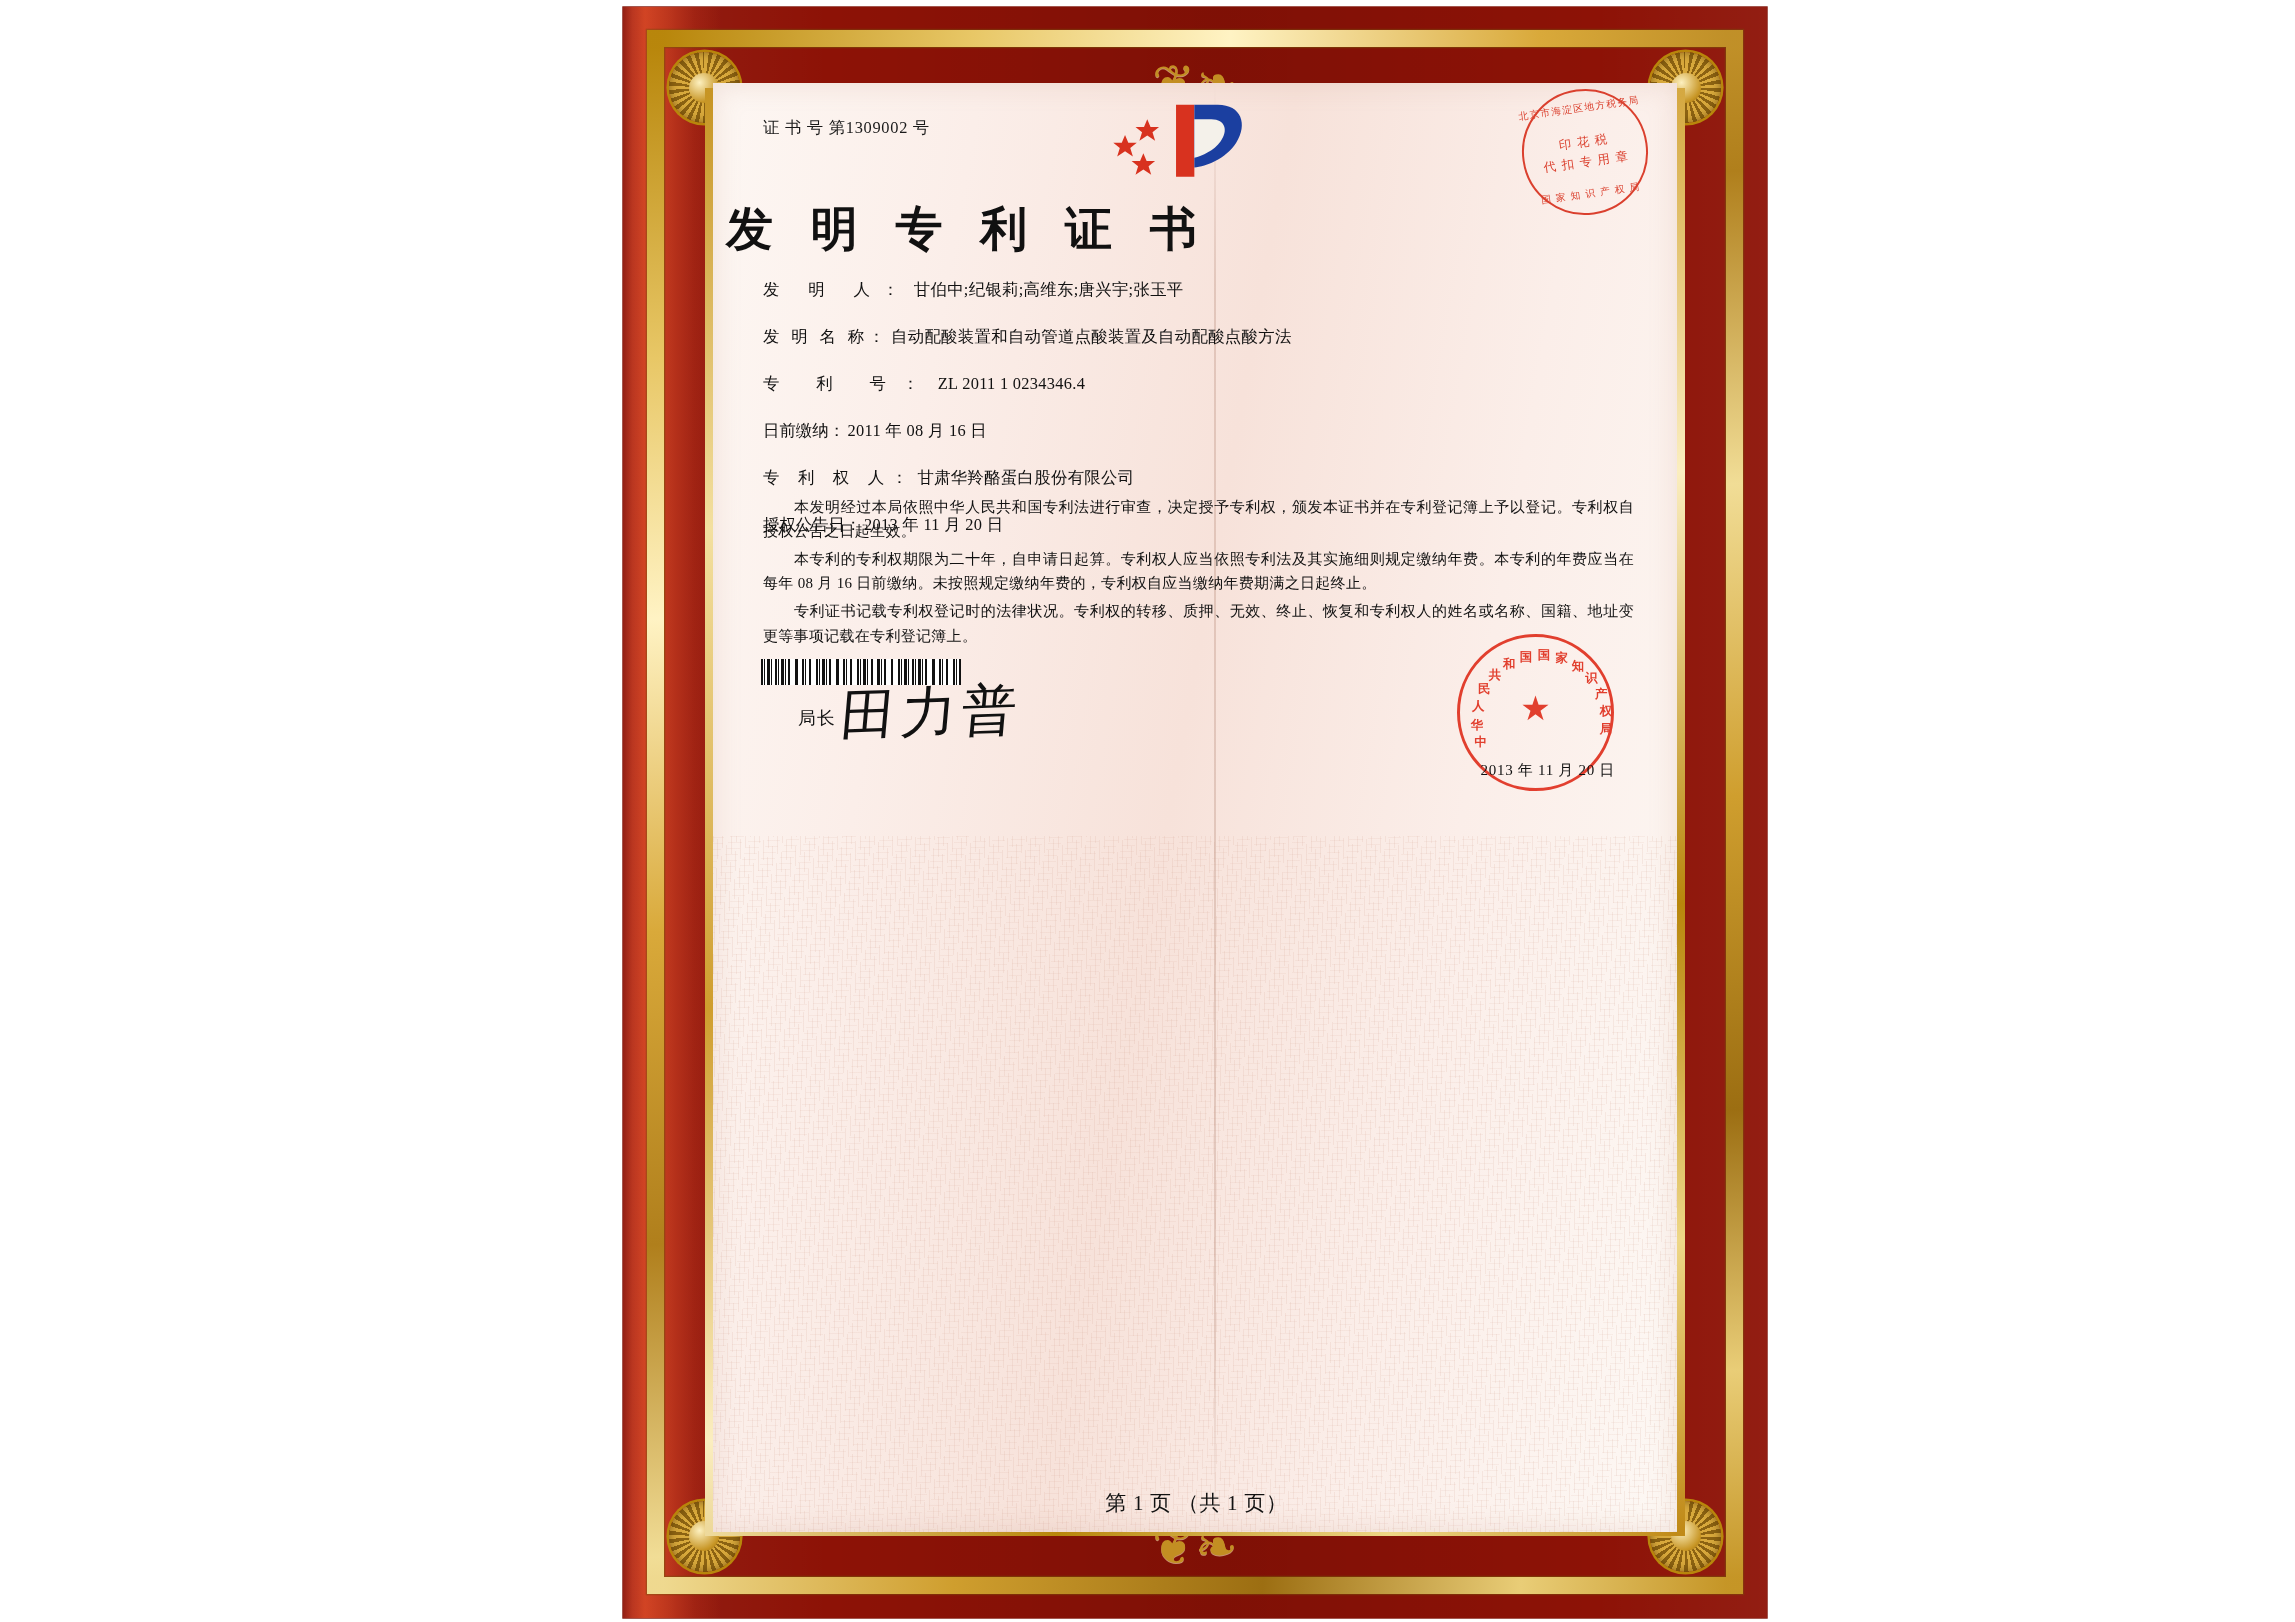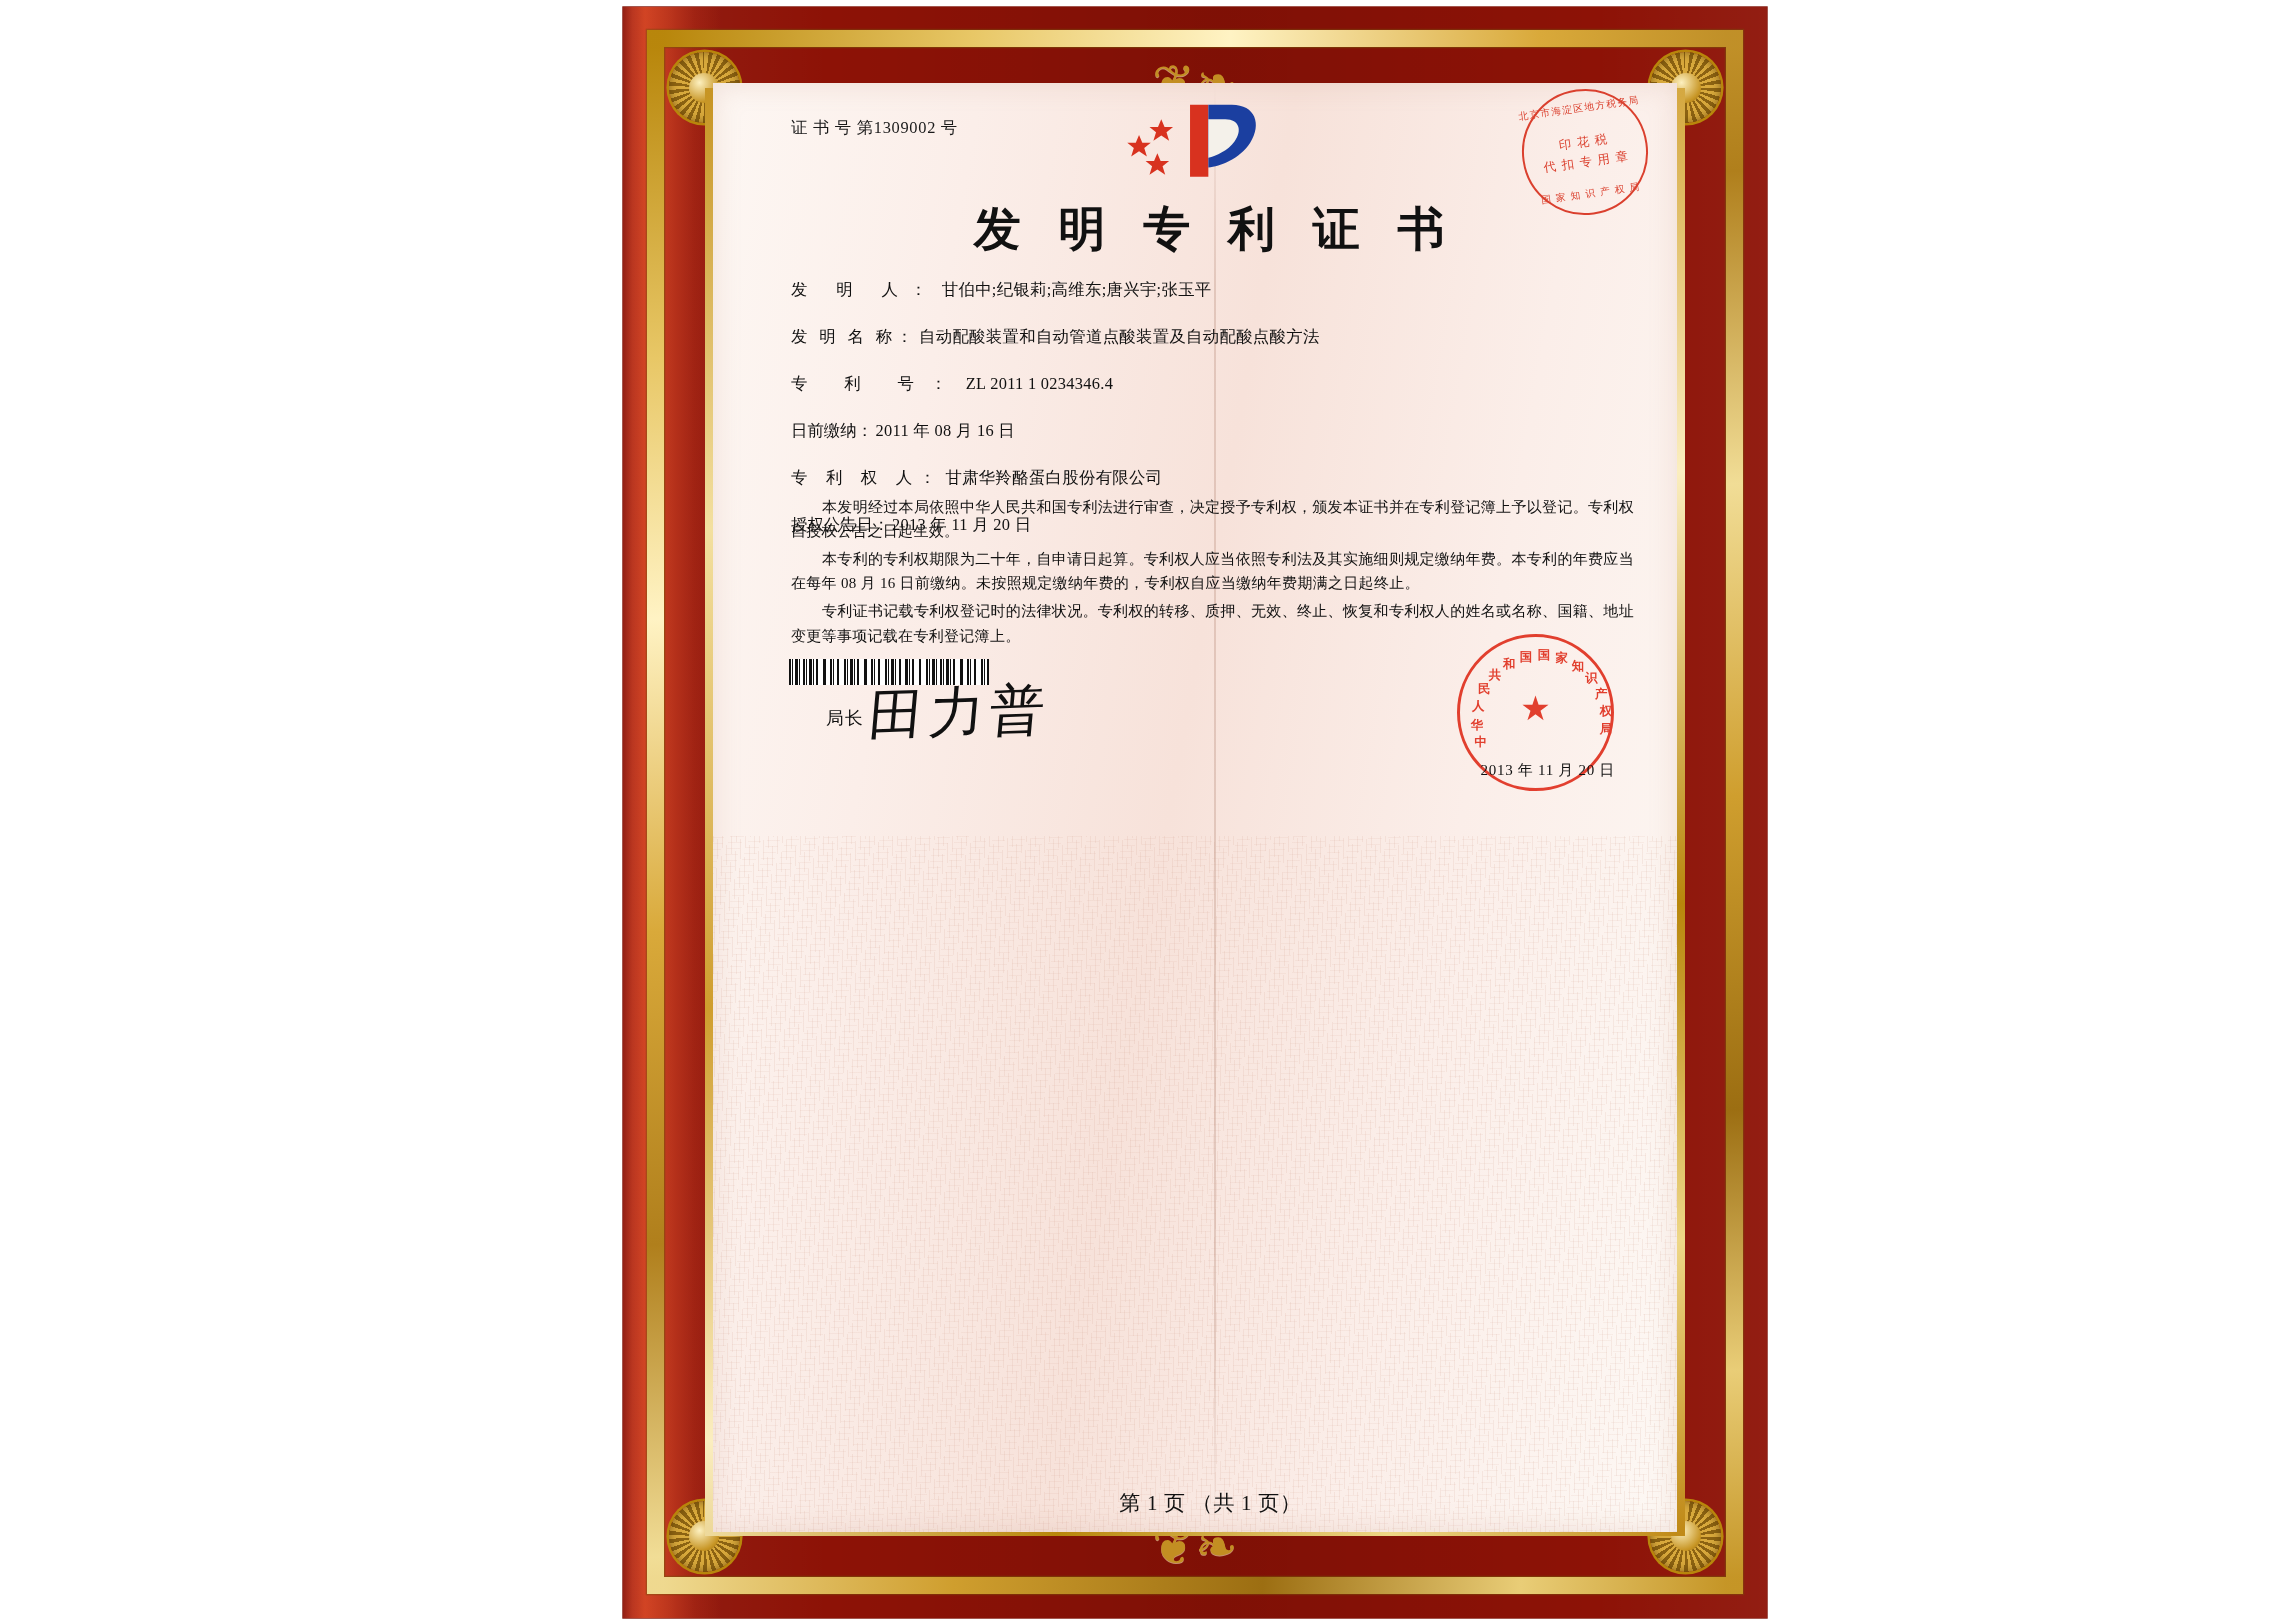--- a/index.html
+++ b/index.html
@@ -165,7 +165,6 @@
     position: absolute;
     inset: 0;
     padding: 0;
-    margin-left: 28px;
   }
 
   .cert-no {

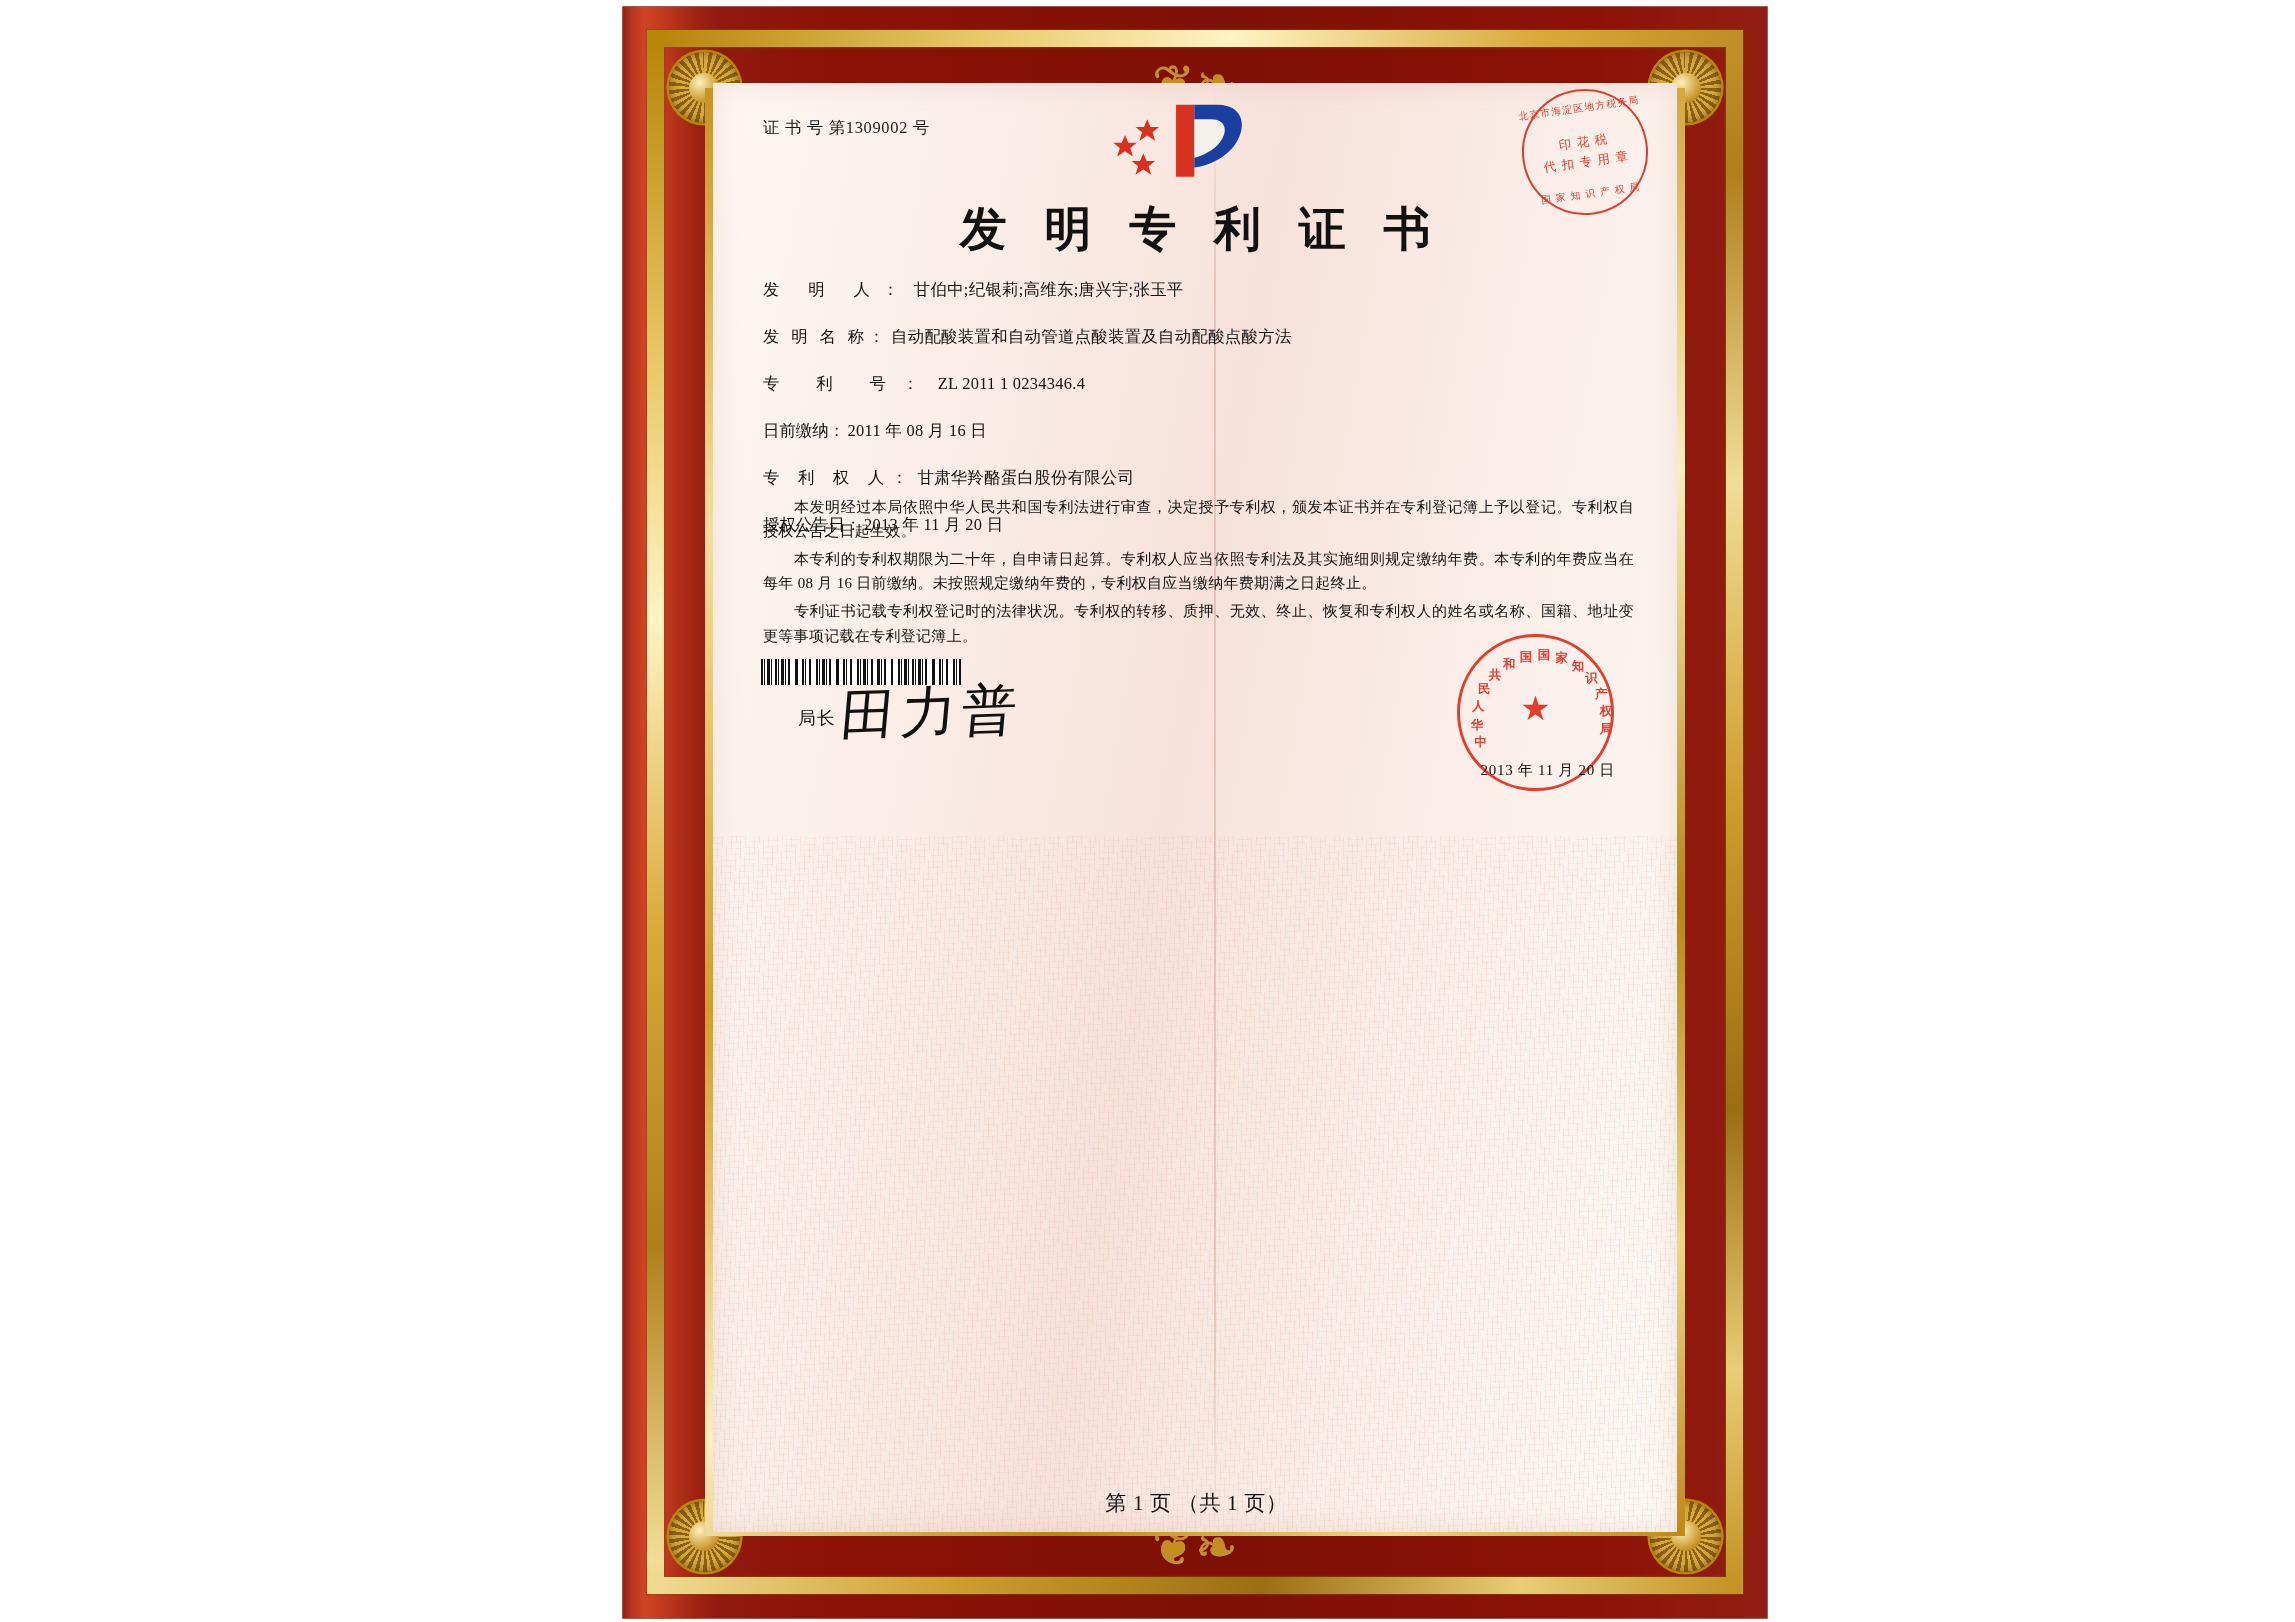--- a/index.html
+++ b/index.html
@@ -225,7 +225,7 @@
     position: absolute;
     left: 0; right: 0;
     top: 115px;
-    text-align: center;
+    text-align: left;
     font-size: 47px;
     font-weight: bold;
     letter-spacing: 13px;

